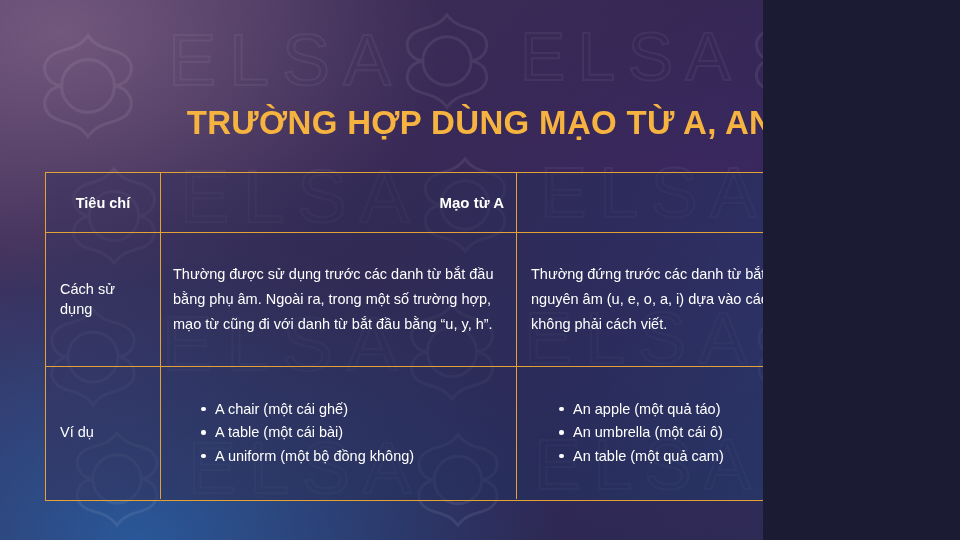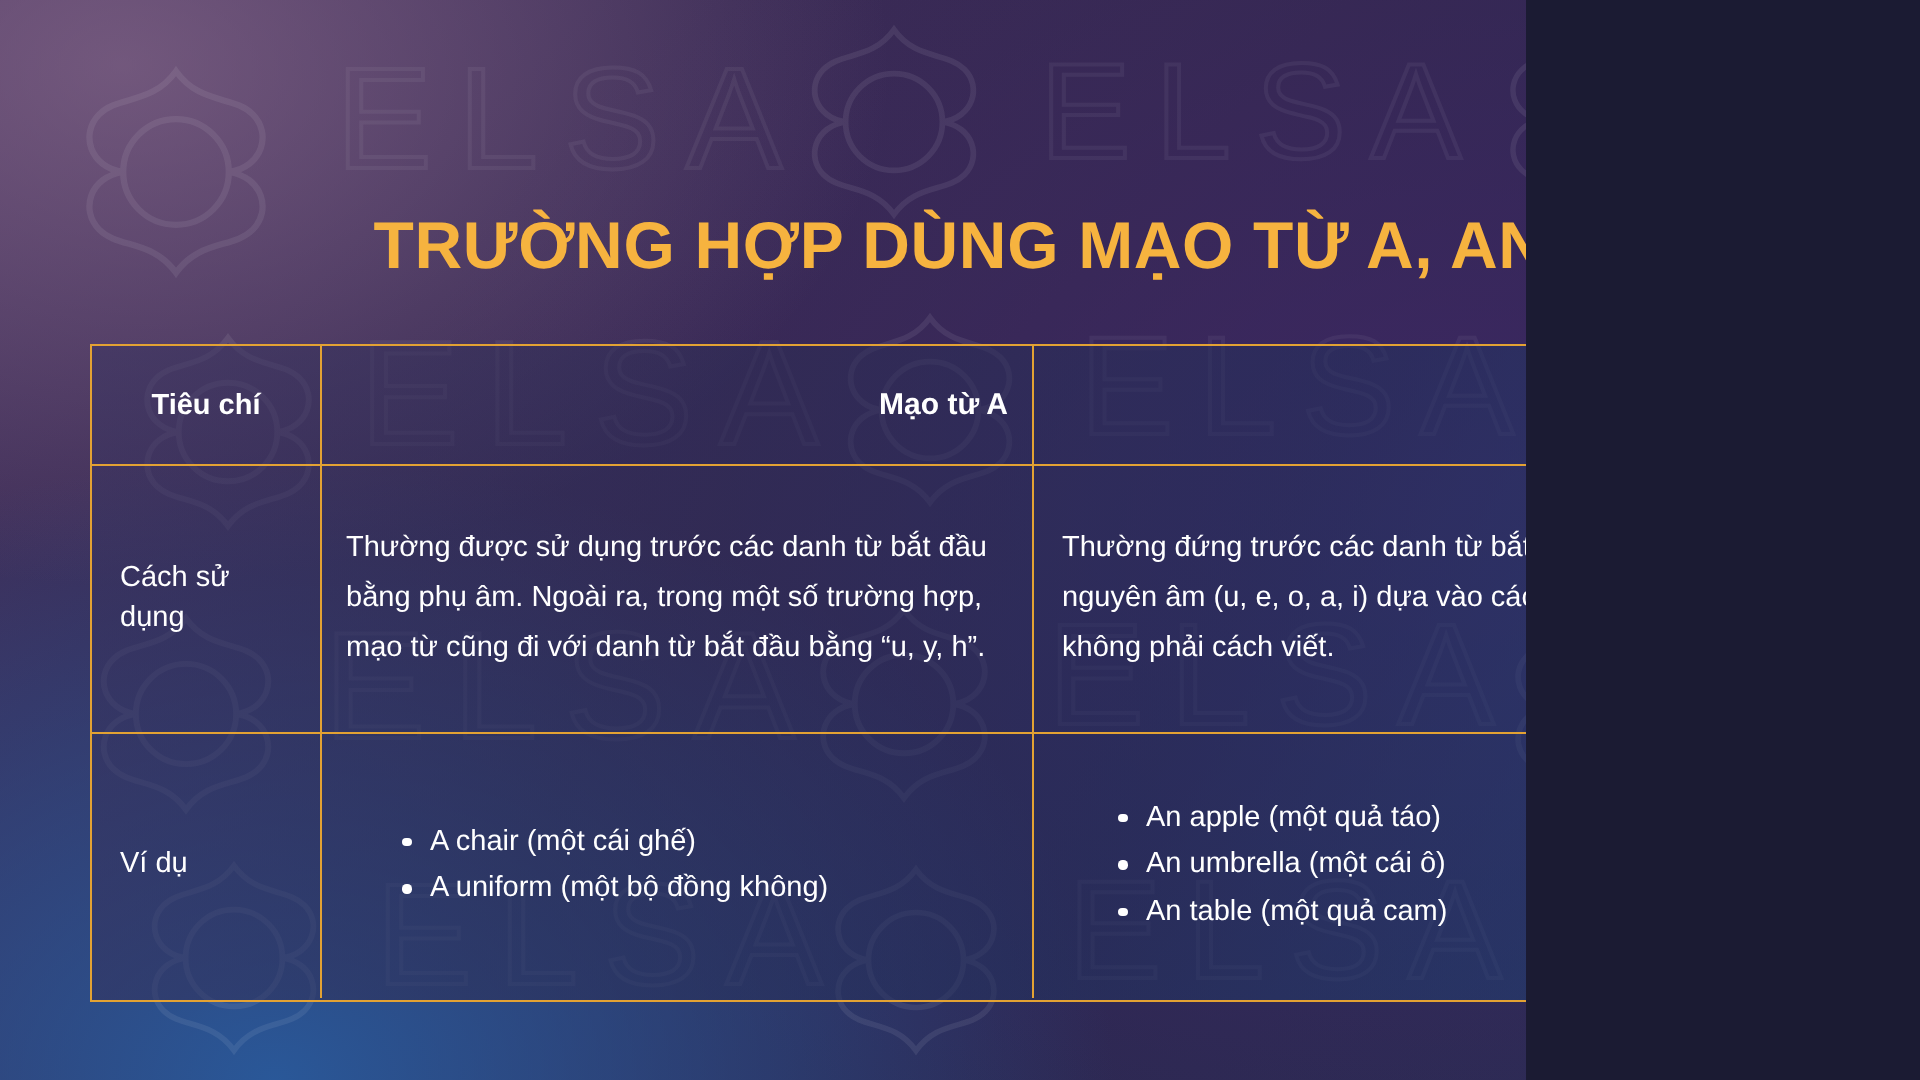--- a/index.html
+++ b/index.html
@@ -306,6 +306,7 @@
       <div class="cell c-a">
         <ul class="bullets">
           <li>A chair (một cái ghế)</li>
+          <li>A table (một cái bài)</li>
           <li>A uniform (một bộ đồng không)</li>
         </ul>
       </div>

